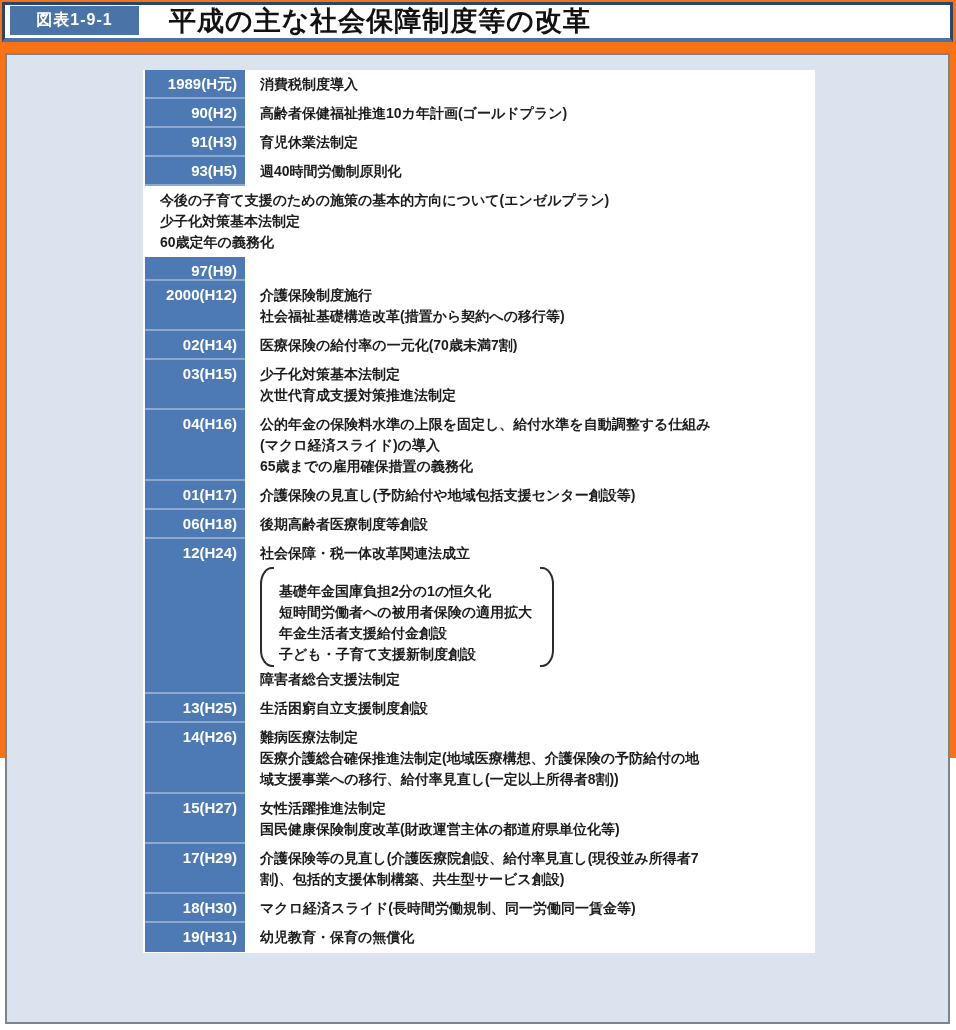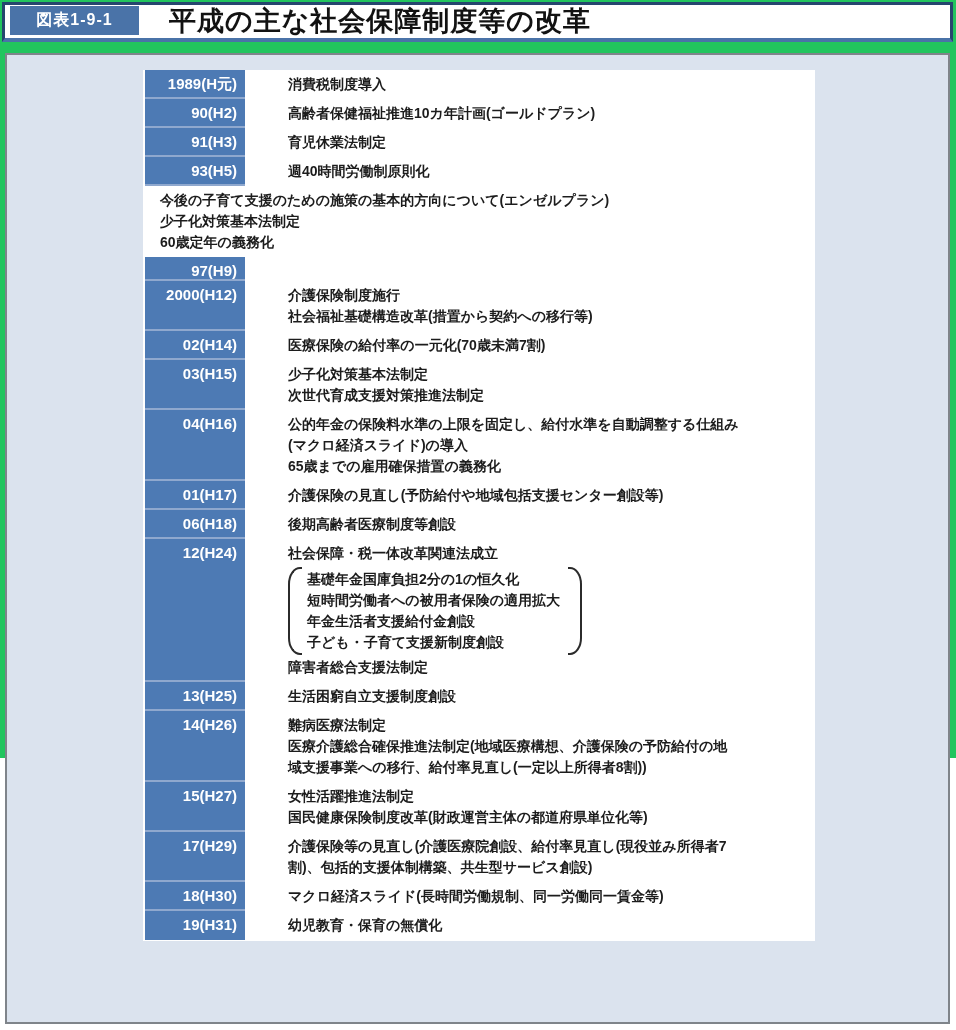--- a/index.html
+++ b/index.html
@@ -18,7 +18,7 @@
     font-family:"Liberation Sans","DejaVu Sans",sans-serif;
     position:relative;overflow:hidden;
   }
-  .page{position:relative;width:956px;height:758px;background:#22c55e;}
+  .page{position:relative;width:956px;height:758px;background:#f97316;}
 
   
   .fig-header{

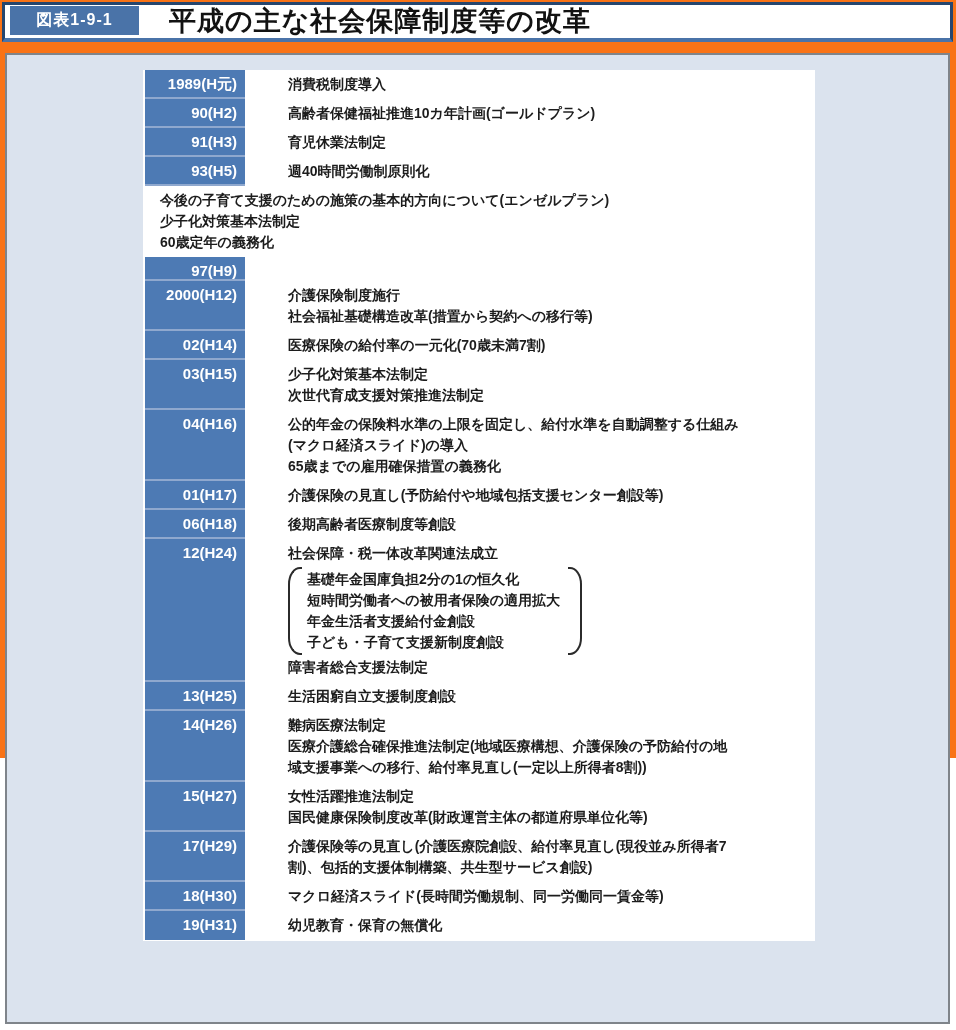--- a/index.html
+++ b/index.html
@@ -54,7 +54,7 @@
     background:#fff;box-sizing:border-box;
     padding:0 0 1px 2px;
   }
-  .row{display:flex;align-items:stretch;gap:28px;}
+  .row{display:flex;align-items:stretch;}
   .year{
     flex:0 0 100px;width:100px;box-sizing:border-box;
     background:var(--year-blue);

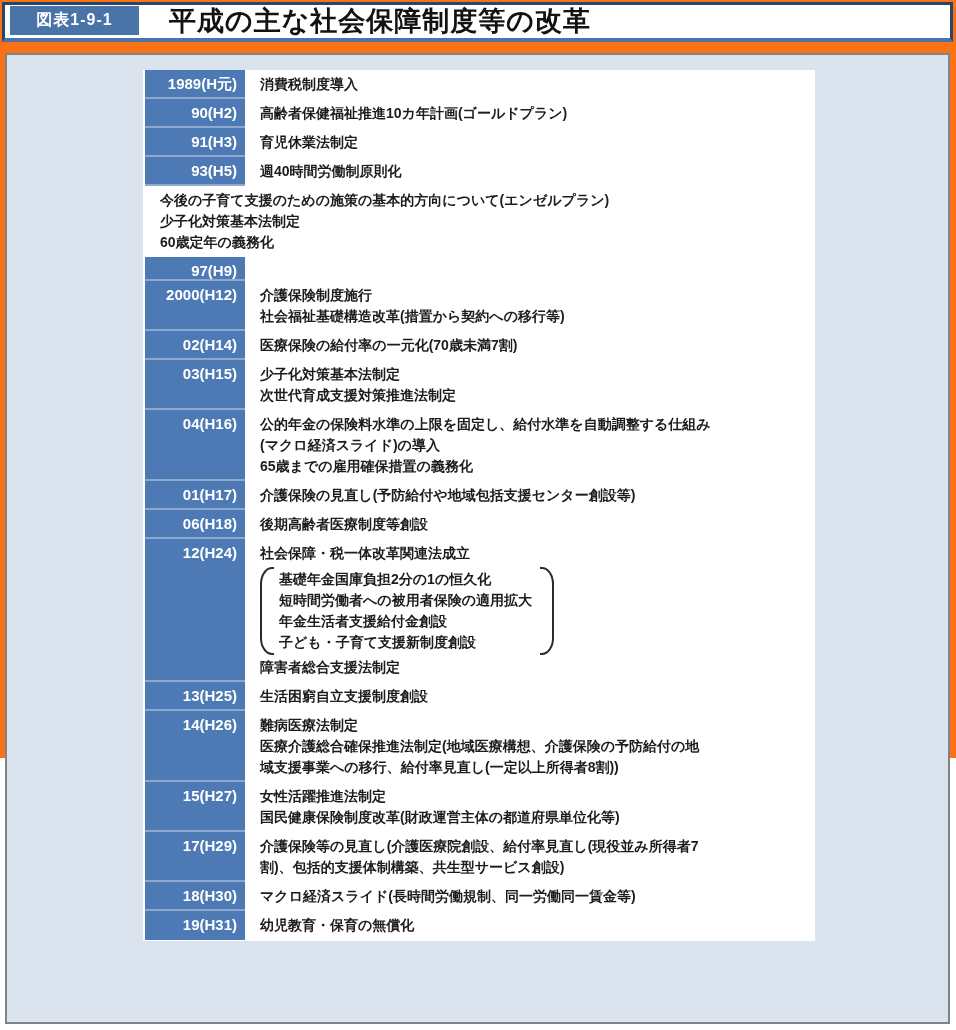--- a/index.html
+++ b/index.html
@@ -86,7 +86,7 @@
     border:2.5px solid #2b2b2b;border-left:none;
     border-radius:0 12px 12px 0 / 0 17px 17px 0;
   }
-  .bracket-lines{padding:2px 8px 2px 5px;}
+  .bracket-lines{padding:2px 8px 2px 5px;margin-top:12px;}
 </style>
 </head>
 <body>

